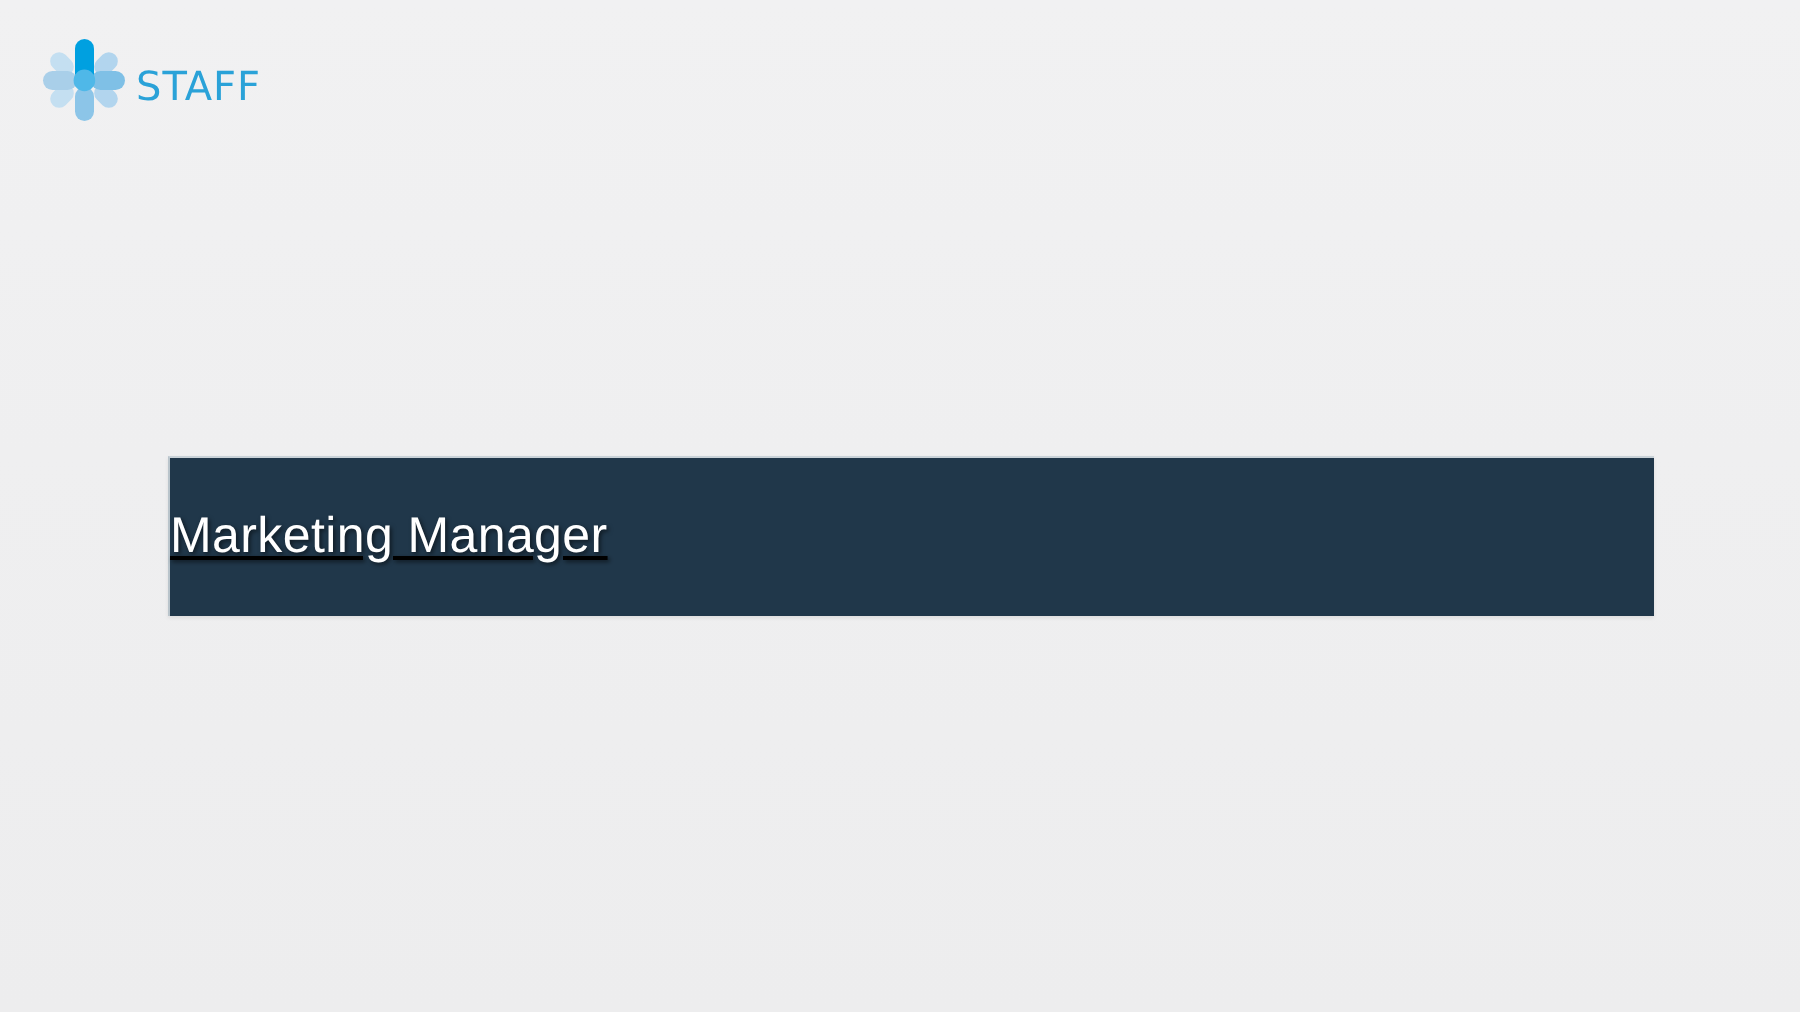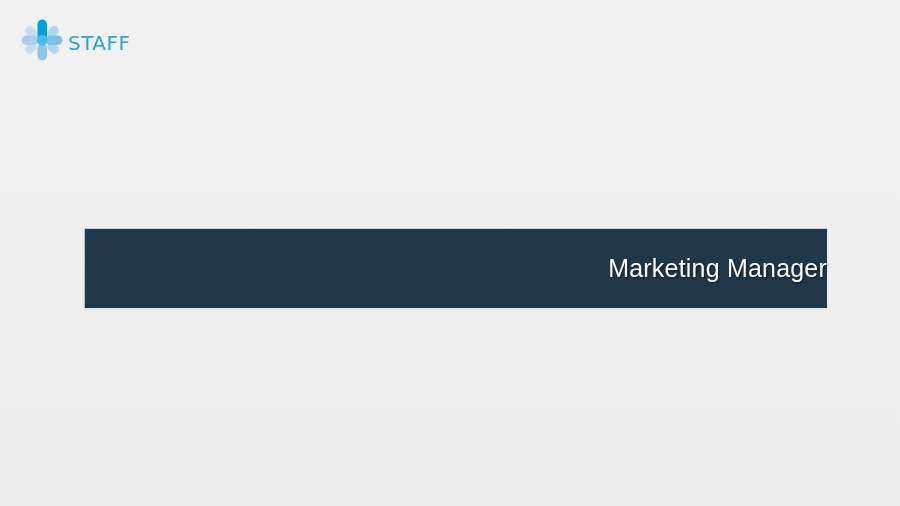--- a/index.html
+++ b/index.html
@@ -75,8 +75,9 @@
     box-sizing: border-box;
     display: flex;
     align-items: center;
-    justify-content: flex-end;
+    justify-content: flex-start;
     box-shadow: 0 1px 2px rgba(0,0,0,0.08);
+    text-decoration: underline;
   }
 
   #title-text {

